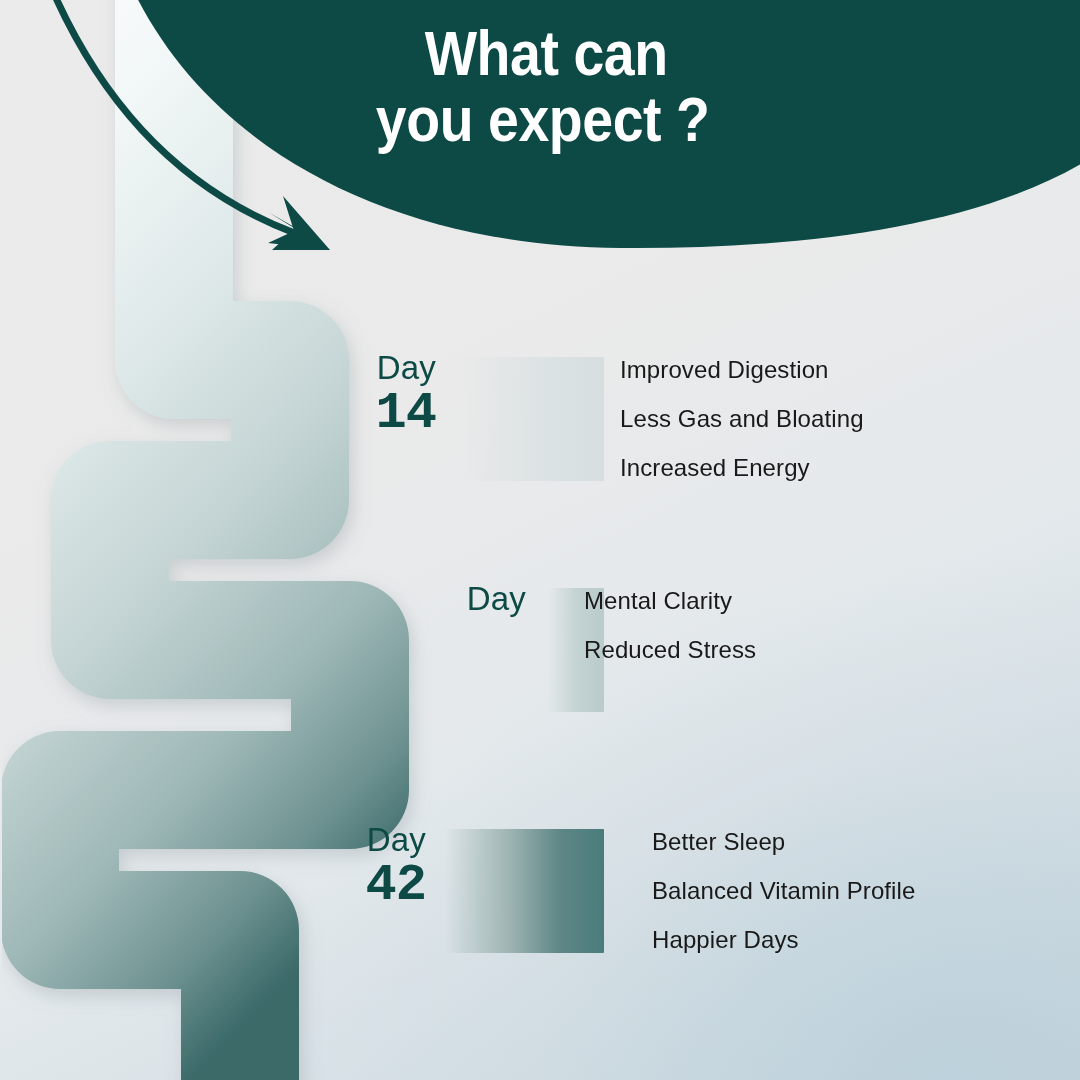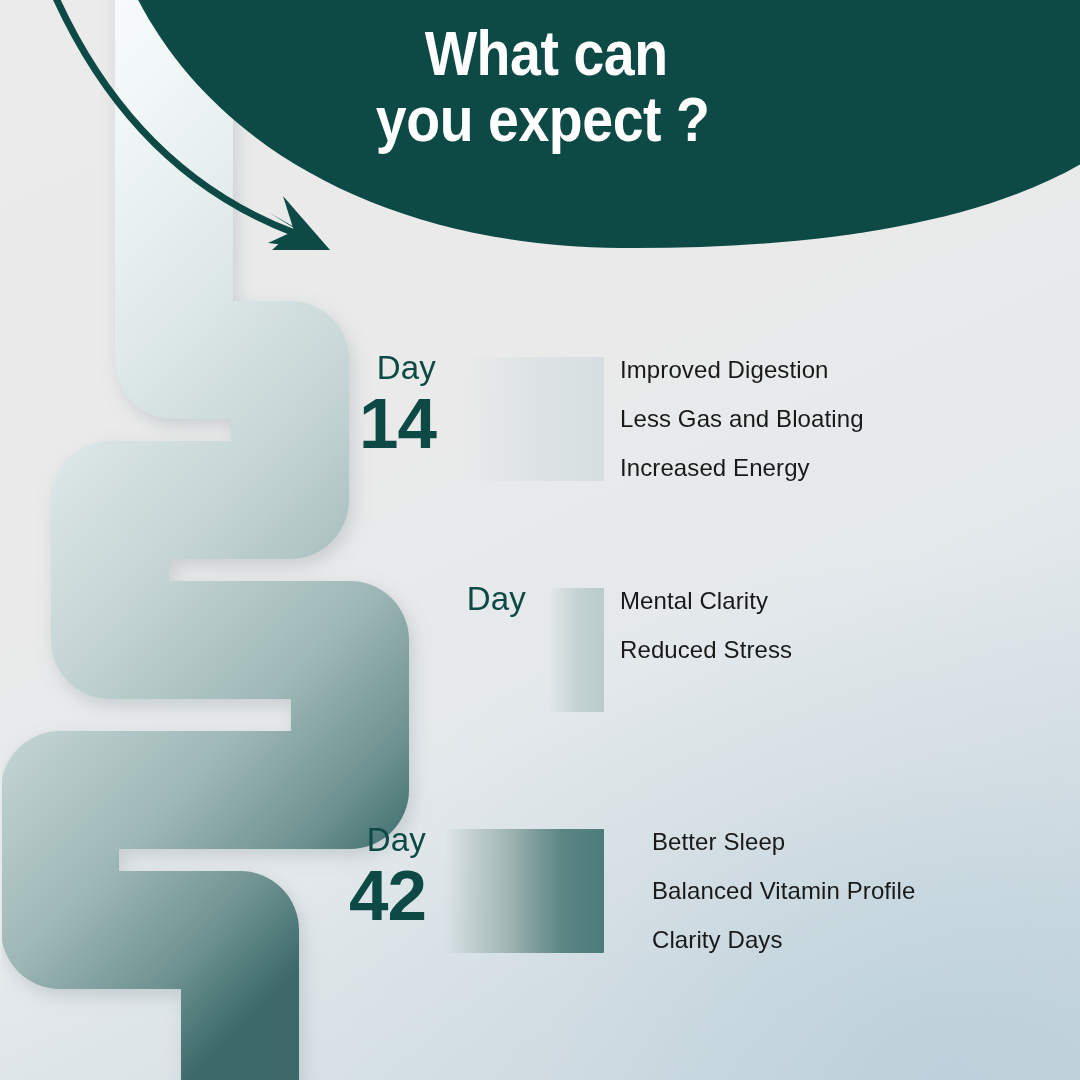--- a/index.html
+++ b/index.html
@@ -101,9 +101,10 @@
   }
   .day-num {
     display: block;
-    font-size: 71px;
+    font-size: 52px;
     font-weight: 700;
     letter-spacing: -1px;
+    font-family: Liberation Mono, monospace;
   }
 
   .gradbar {

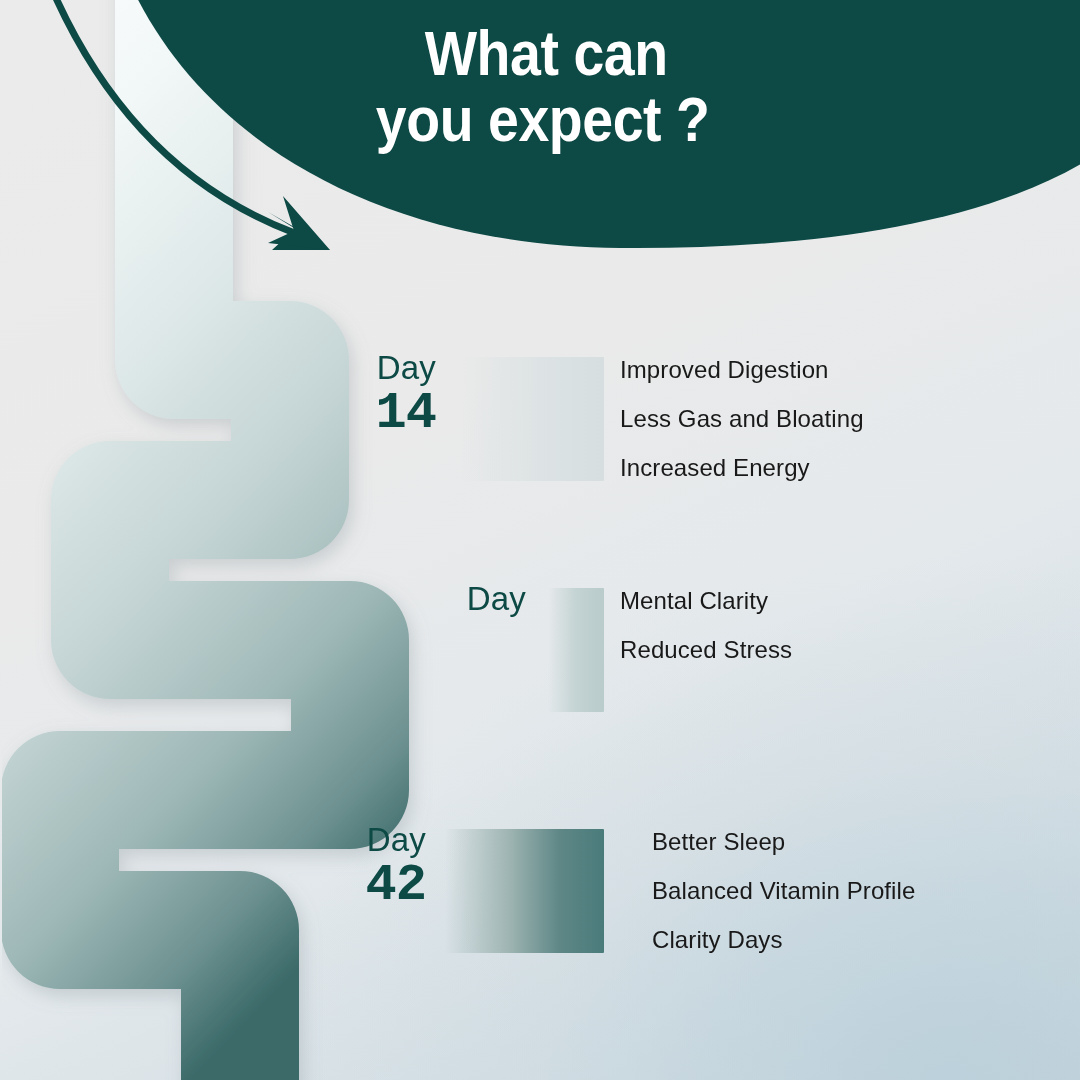--- a/index.html
+++ b/index.html
@@ -199,7 +199,7 @@
       <div class="daybox" style="left:390px; top:6px; width:136px;">
         <span class="day-word">Day</span>
       </div>
-      <div class="benefits" style="left:620px; top:0px;">
+      <div class="benefits" style="left:584px; top:0px;">
         <span class="b-item">Mental Clarity</span>
         <span class="b-item">Reduced Stress</span>
       </div>

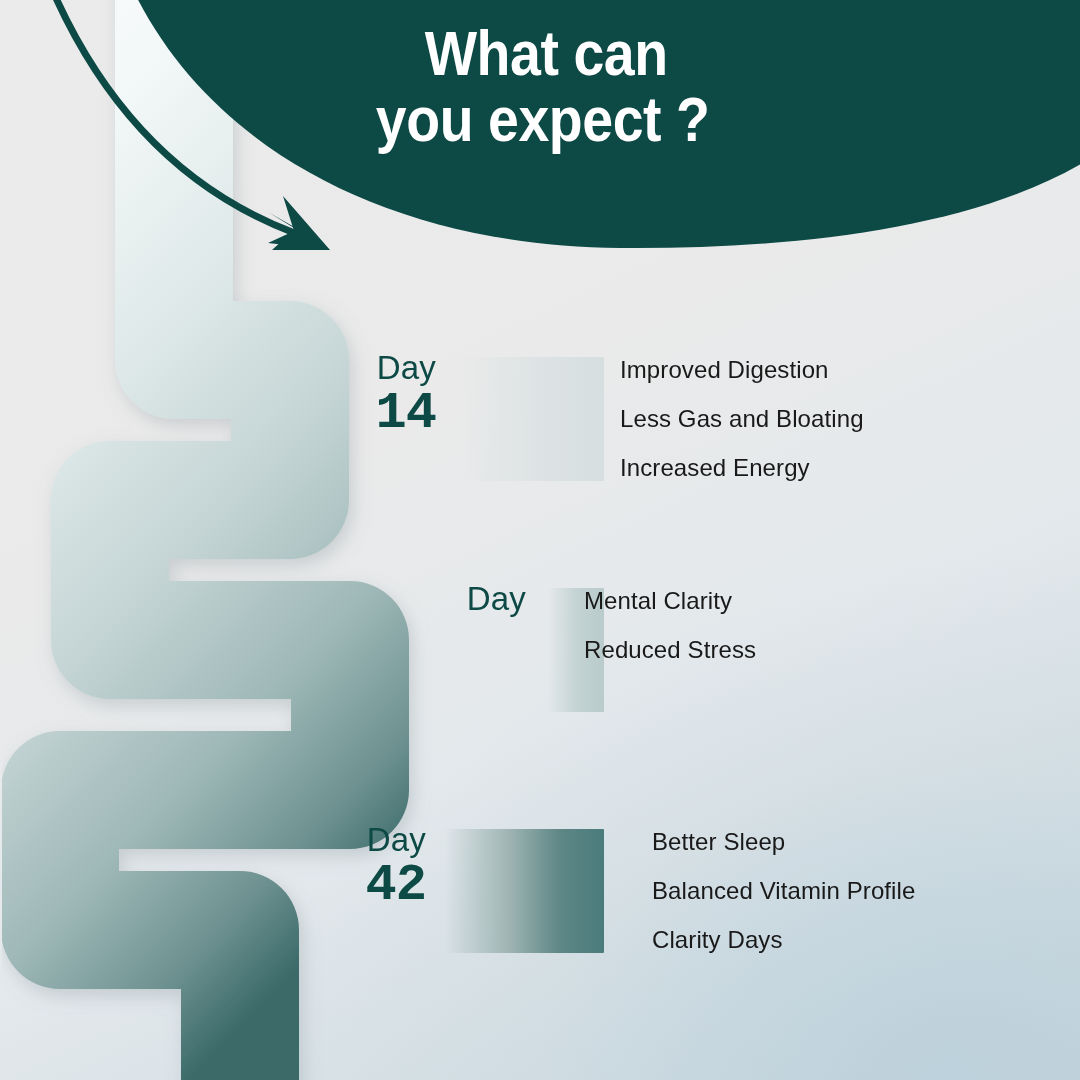--- a/index.html
+++ b/index.html
@@ -215,7 +215,7 @@
       <div class="benefits" style="left:652px; top:0px;">
         <span class="b-item">Better Sleep</span>
         <span class="b-item">Balanced Vitamin Profile</span>
-        <span class="b-item">Clarity Days</span>
+        <span class="b-item">Happier Days</span>
       </div>
     </div>
 

